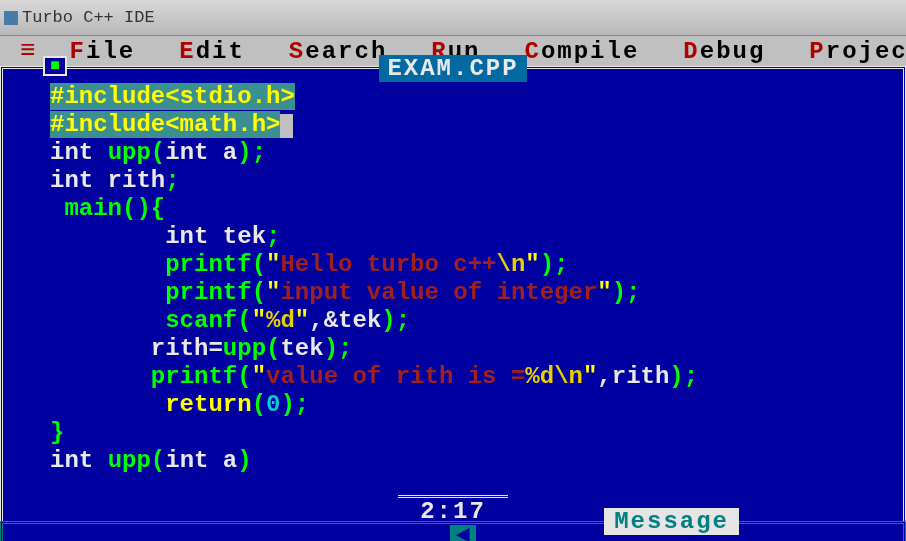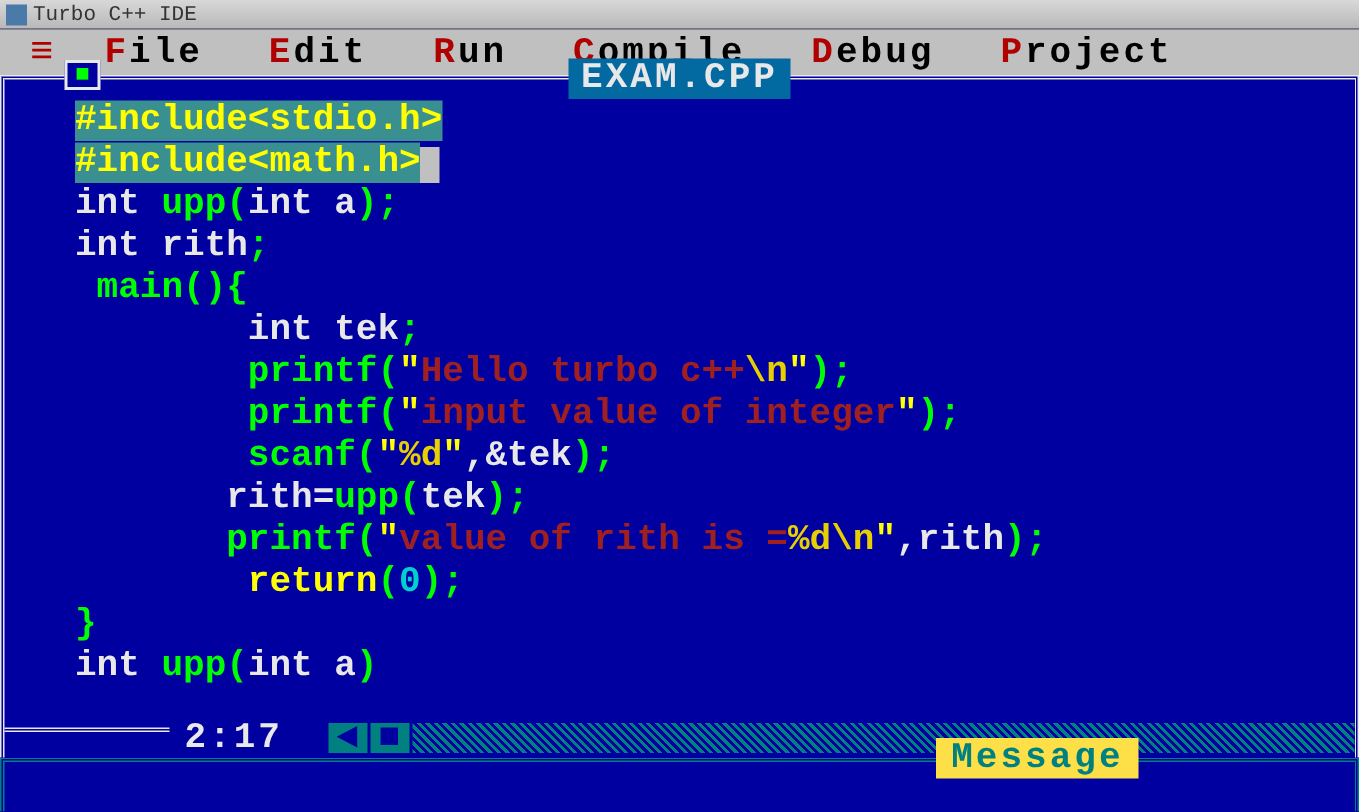--- a/index.html
+++ b/index.html
@@ -14,11 +14,11 @@
 }
 .window-titlebar {
   background: linear-gradient(to bottom, #d8d8d8, #b8b8b8);
-  height: 20px;
+  height: 36px;
   display: flex;
   align-items: center;
   padding: 0 4px;
-  font-size: 14px;
+  font-size: 17px;
   font-weight: normal;
   color: #333;
   border-bottom: 1px solid #888;

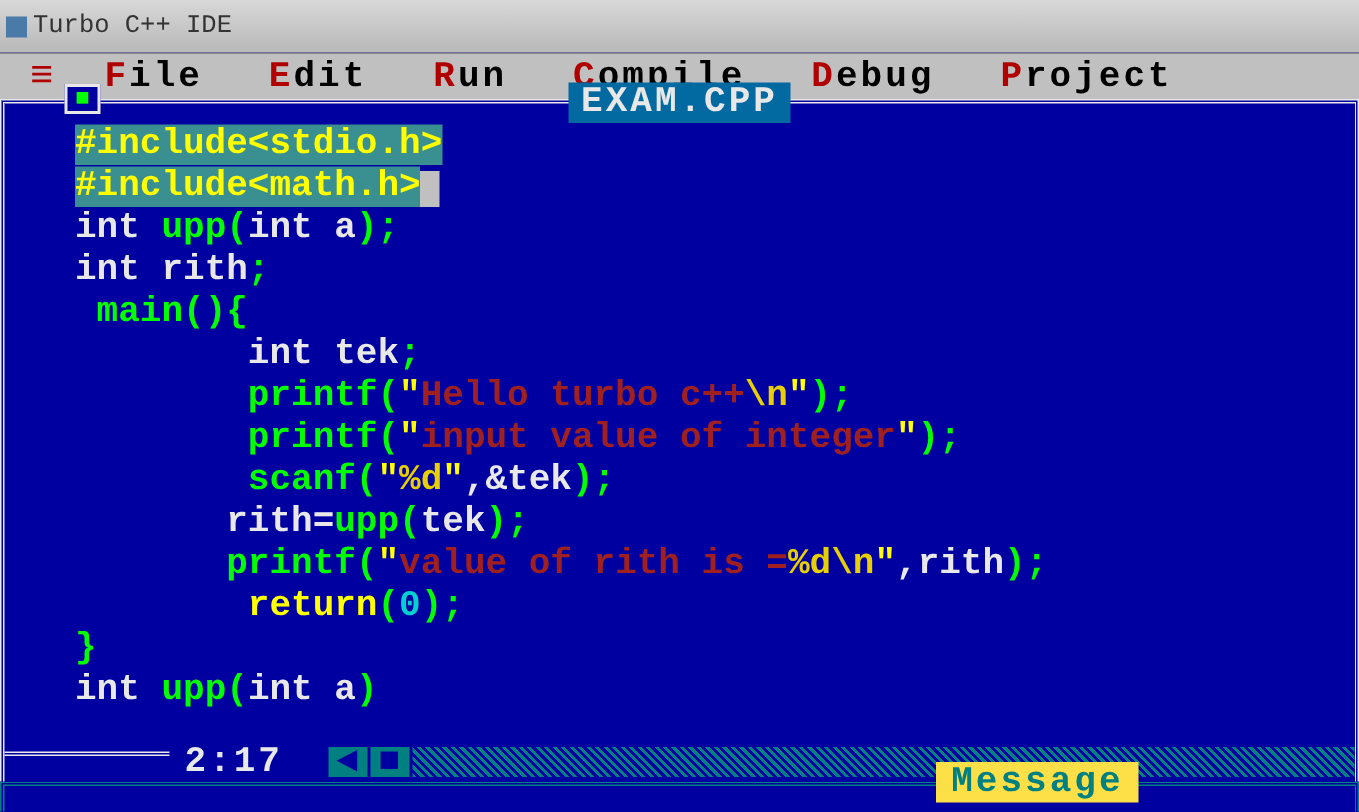--- a/index.html
+++ b/index.html
@@ -180,6 +180,7 @@
   <span class="menu-trigger">≡</span>
   <span class="menu-item"><span class="hotkey">F</span><span>ile</span></span>
   <span class="menu-item"><span class="hotkey">E</span><span>dit</span></span>
+  <span class="menu-item"><span class="hotkey">S</span><span>earch</span></span>
   <span class="menu-item"><span class="hotkey">R</span><span>un</span></span>
   <span class="menu-item"><span class="hotkey">C</span><span>ompile</span></span>
   <span class="menu-item"><span class="hotkey">D</span><span>ebug</span></span>

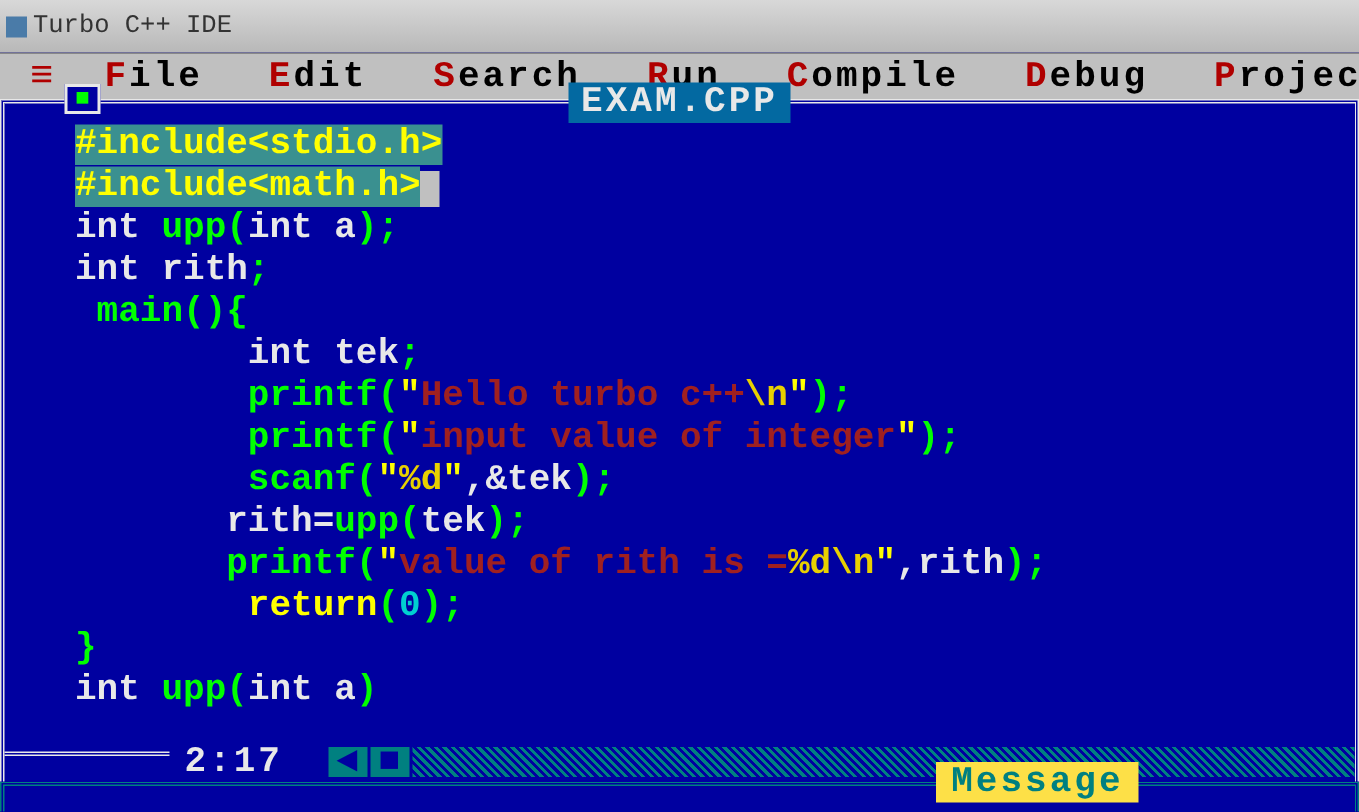--- a/index.html
+++ b/index.html
@@ -124,6 +124,7 @@
   height: 26px;
   display: flex;
   align-items: center;
+  flex-direction: column;
 }
 .status-border-l {
   border-top: 3px double #e8e8e8;

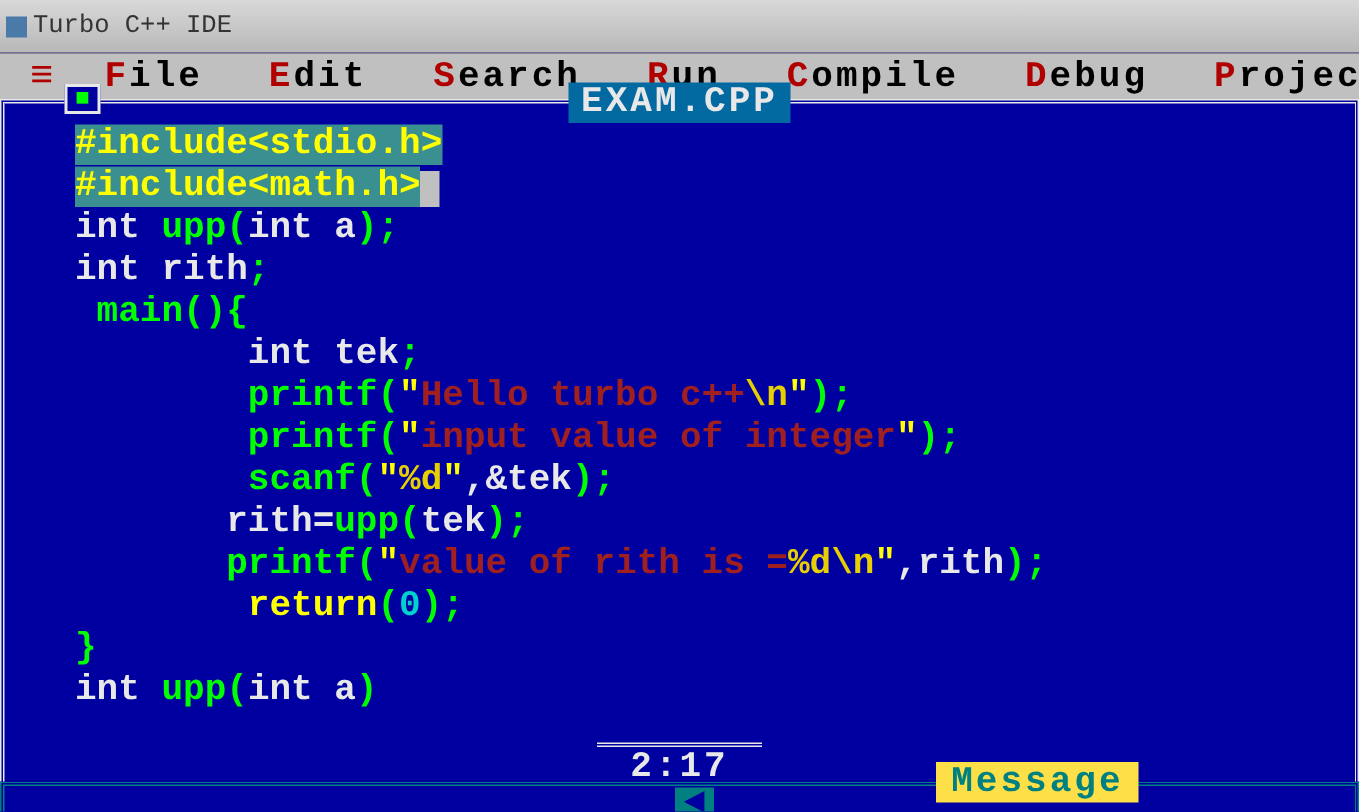--- a/index.html
+++ b/index.html
@@ -162,9 +162,9 @@
 .message-title {
   position: absolute;
   top: -16px;
-  right: 144px;
+  right: 164px;
   color: #008080;
-  background: #fde047;
+  background: #e5e5e5;
   padding: 0 10px;
   letter-spacing: 2px;
 }

